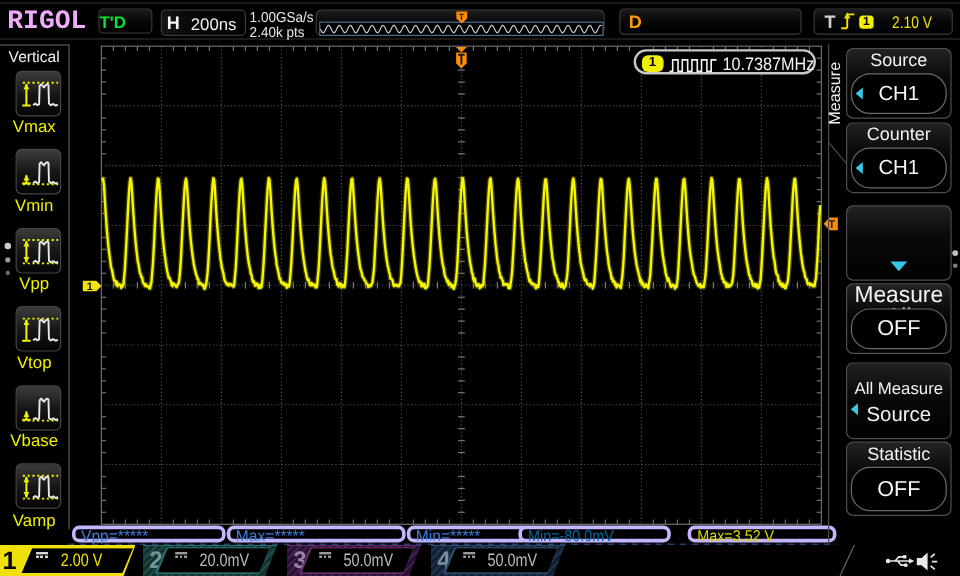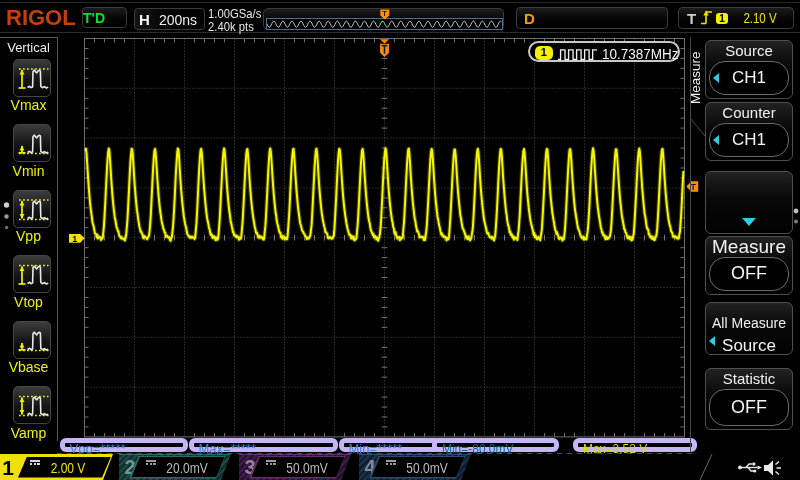--- a/index.html
+++ b/index.html
@@ -28,8 +28,8 @@
 <div class="abs" style="left:0;top:2px;width:800px;height:1px;background:#272727"></div>
 <div class="abs" style="left:0;top:32px;width:800px;height:1px;background:#2b2b2b"></div>
 
-<div class="abs" style="left:6px;top:6px;width:76px;height:24px;color:#c2410c;
- font-family:Liberation Sans, sans-serif;font-weight:bold;font-size:22px;line-height:24px;letter-spacing:0px">RIGOL</div>
+<div class="abs" style="left:6px;top:6px;width:76px;height:24px;color:#f0abfc;
+ font-family:Liberation Mono, monospace;font-weight:bold;font-size:22px;line-height:24px;letter-spacing:0px">RIGOL</div>
 <div class="tbox" style="left:82px;top:7px;width:45px;height:21px;text-align:left;color:#00e432;
  font-size:14px;font-weight:bold;line-height:20px">T'D</div>
 <div class="tbox" style="left:134px;top:8px;width:71px;height:22px;background:linear-gradient(90deg,#141414 0%,#0a0a0a 30%,#030303 60%),linear-gradient(#1c1c1c,#070707 50%,#000)">

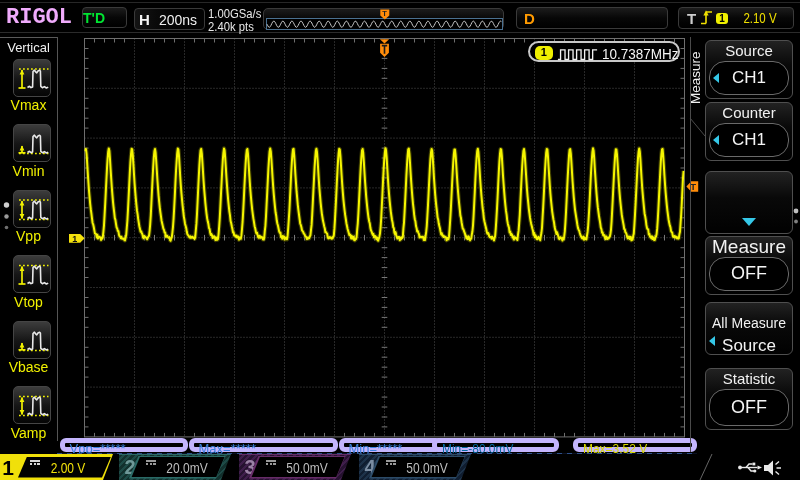--- a/index.html
+++ b/index.html
@@ -434,7 +434,7 @@
     <div class="rtitle" style="font-size:19px">Measure All</div>
     <div class="rsub" style="font-size:18px">OFF</div>
   </div>
-<div class="ritem" style="top:302px;height:53px">
+<div class="ritem" style="top:302px;height:64px">
     <div style="position:absolute;left:0;right:0;top:12px;text-align:center;font-size:14px;color:#f2f2f2">All Measure</div>
     <span class="ltri" style="top:38px"></span>
     <div style="position:absolute;left:0;right:0;top:33px;text-align:center;font-size:17px;color:#f2f2f2">Source</div>

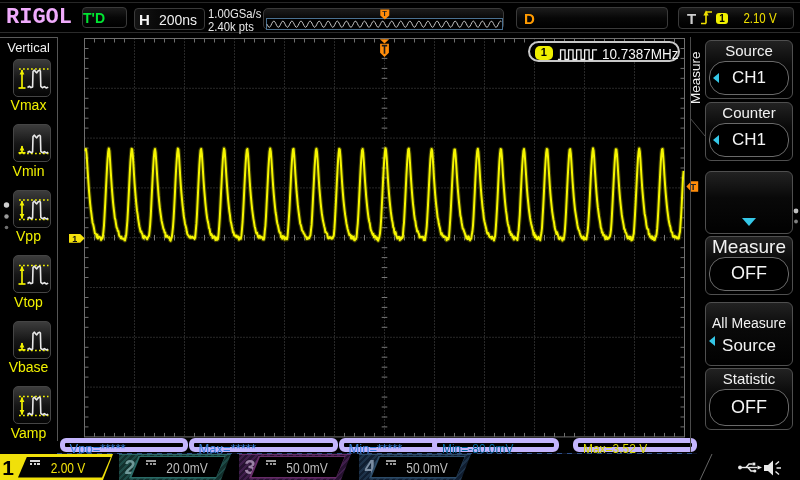--- a/index.html
+++ b/index.html
@@ -17,7 +17,7 @@
  border-top:5px solid transparent;border-bottom:5px solid transparent;border-right:6px solid #35c8e8}
 .dtri{position:absolute;left:50%;margin-left:-7px;top:46px;width:0;height:0;
  border-left:7px solid transparent;border-right:7px solid transparent;border-top:8px solid #35c8e8}
-.pill{position:absolute;top:437.5px;height:14.5px;background:#000;border:5px solid #c4b5fd;border-radius:6px;
+.pill{position:absolute;top:437.5px;height:14.5px;background:#000;border:3px solid #c4b5fd;border-radius:6px;
  box-sizing:border-box;font-size:13px;line-height:12.5px;padding-left:5px;white-space:nowrap}
 .dcic{position:absolute;width:11px;height:7px}
 .dcic i{position:absolute;left:0;top:0;width:10px;height:1.6px}

